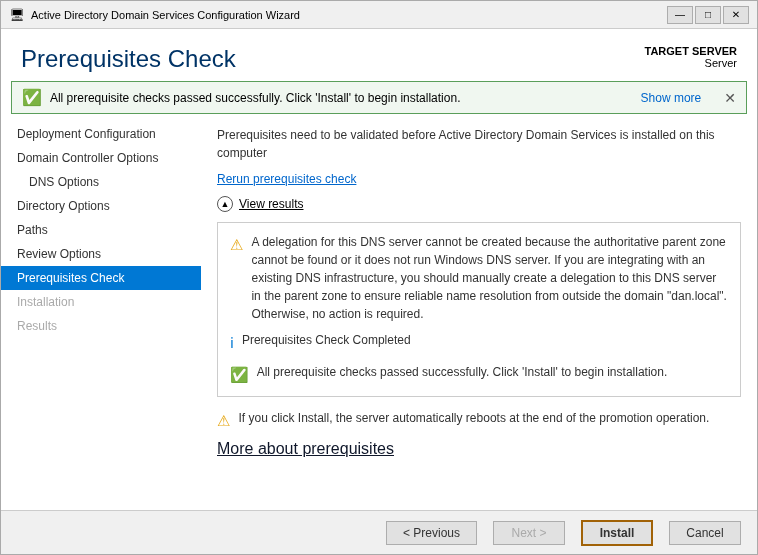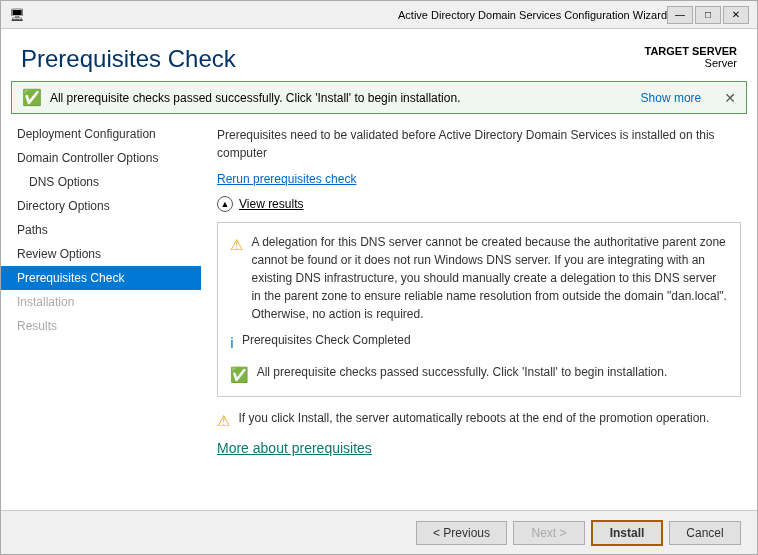--- a/index.html
+++ b/index.html
@@ -40,7 +40,6 @@
       flex: 1;
       font-size: 11px;
       color: #000;
-      text-align: right;
     }
     .titlebar-controls {
       display: flex;

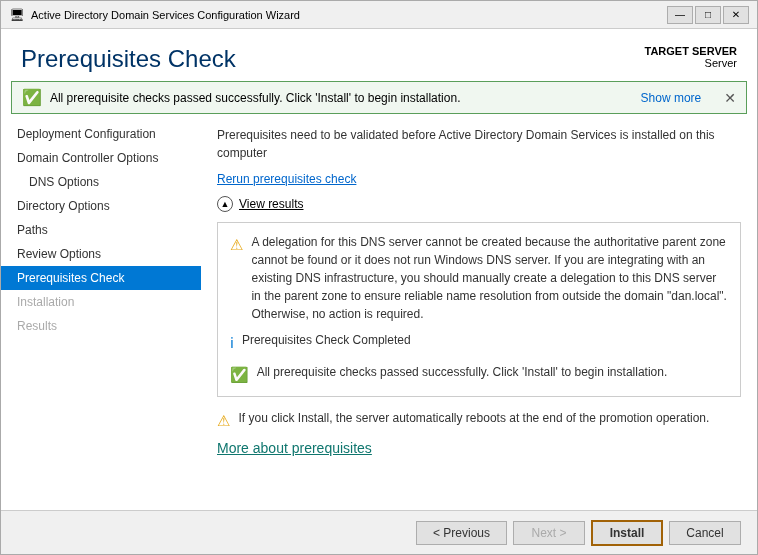--- a/index.html
+++ b/index.html
@@ -225,9 +225,9 @@
       margin-top: 4px;
     }
     .more-link {
-      color: #0f766e;
+      color: #0f172a;
       text-decoration: underline;
-      font-size: 14px;
+      font-size: 16px;
       cursor: pointer;
     }
     .footer {

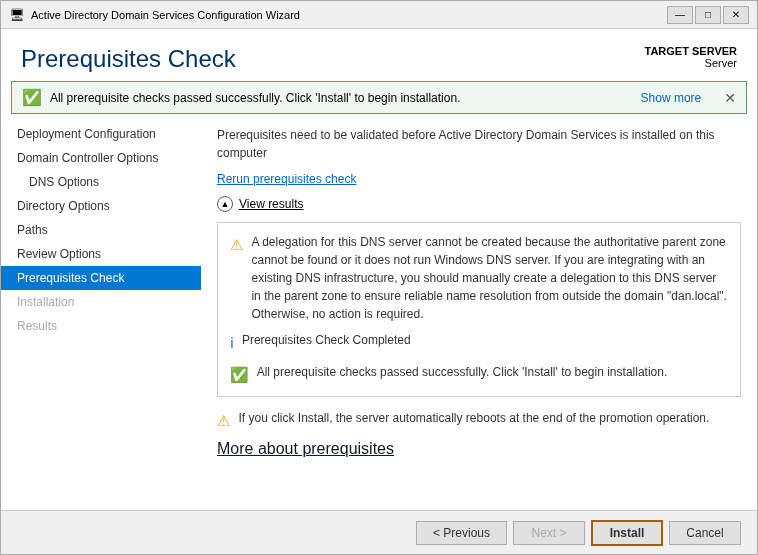--- a/index.html
+++ b/index.html
@@ -237,7 +237,7 @@
       align-items: center;
       justify-content: flex-end;
       padding: 0 16px;
-      gap: 6px;
+      gap: 16px;
       flex-shrink: 0;
       background: #f0f0f0;
     }

